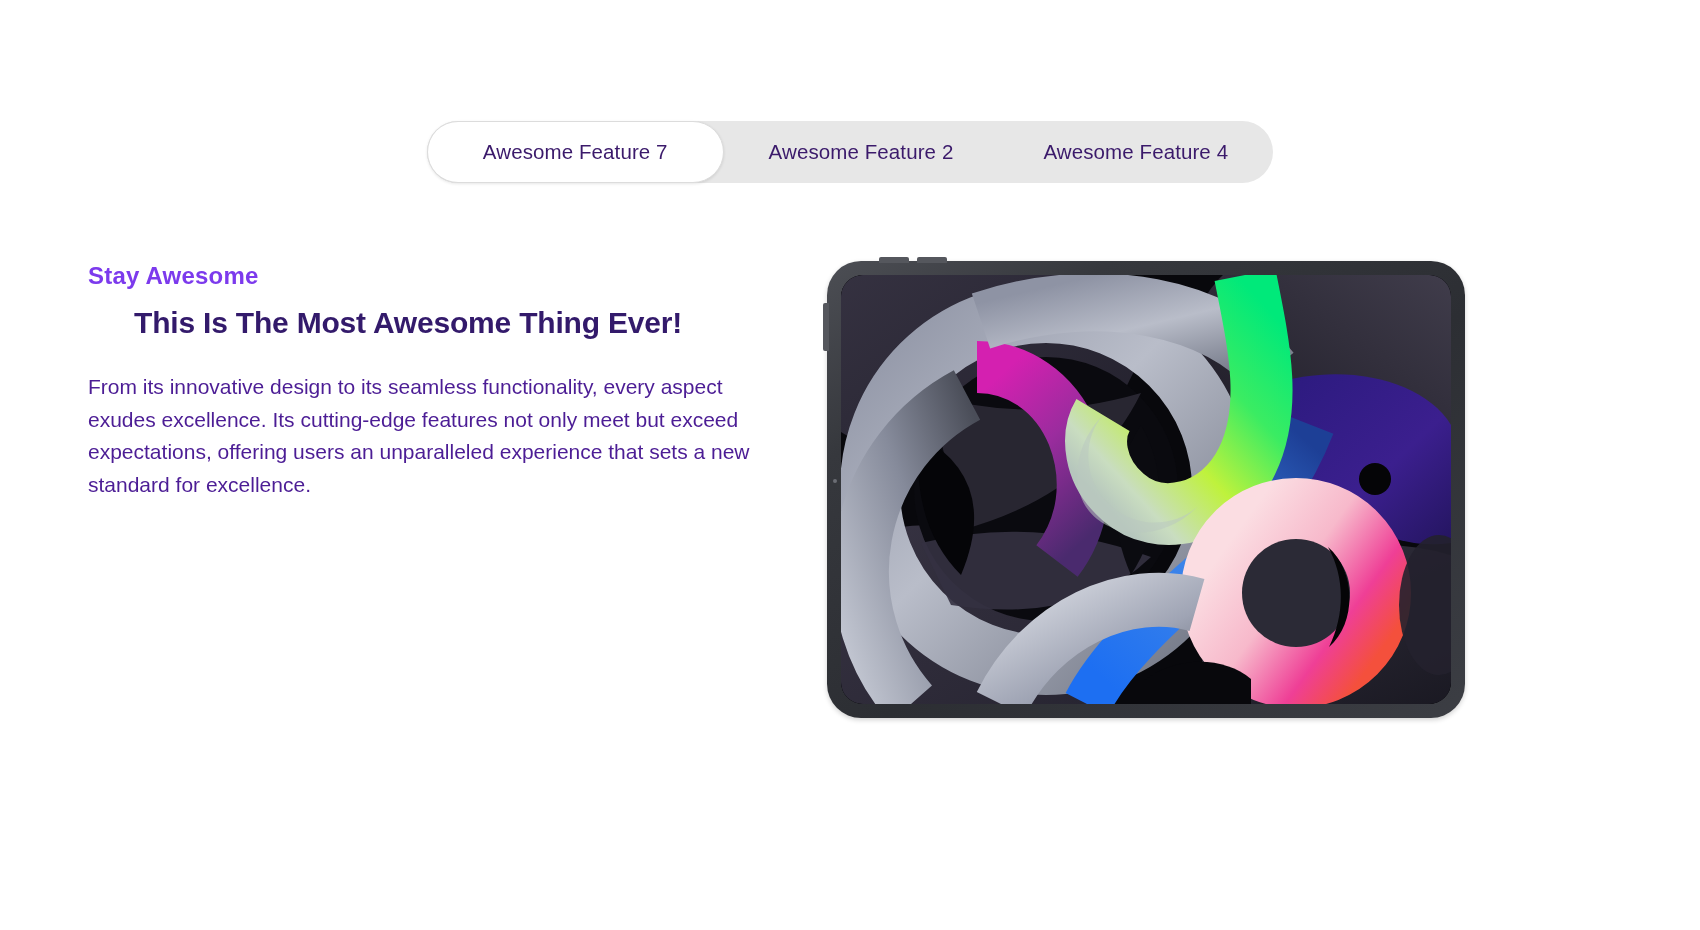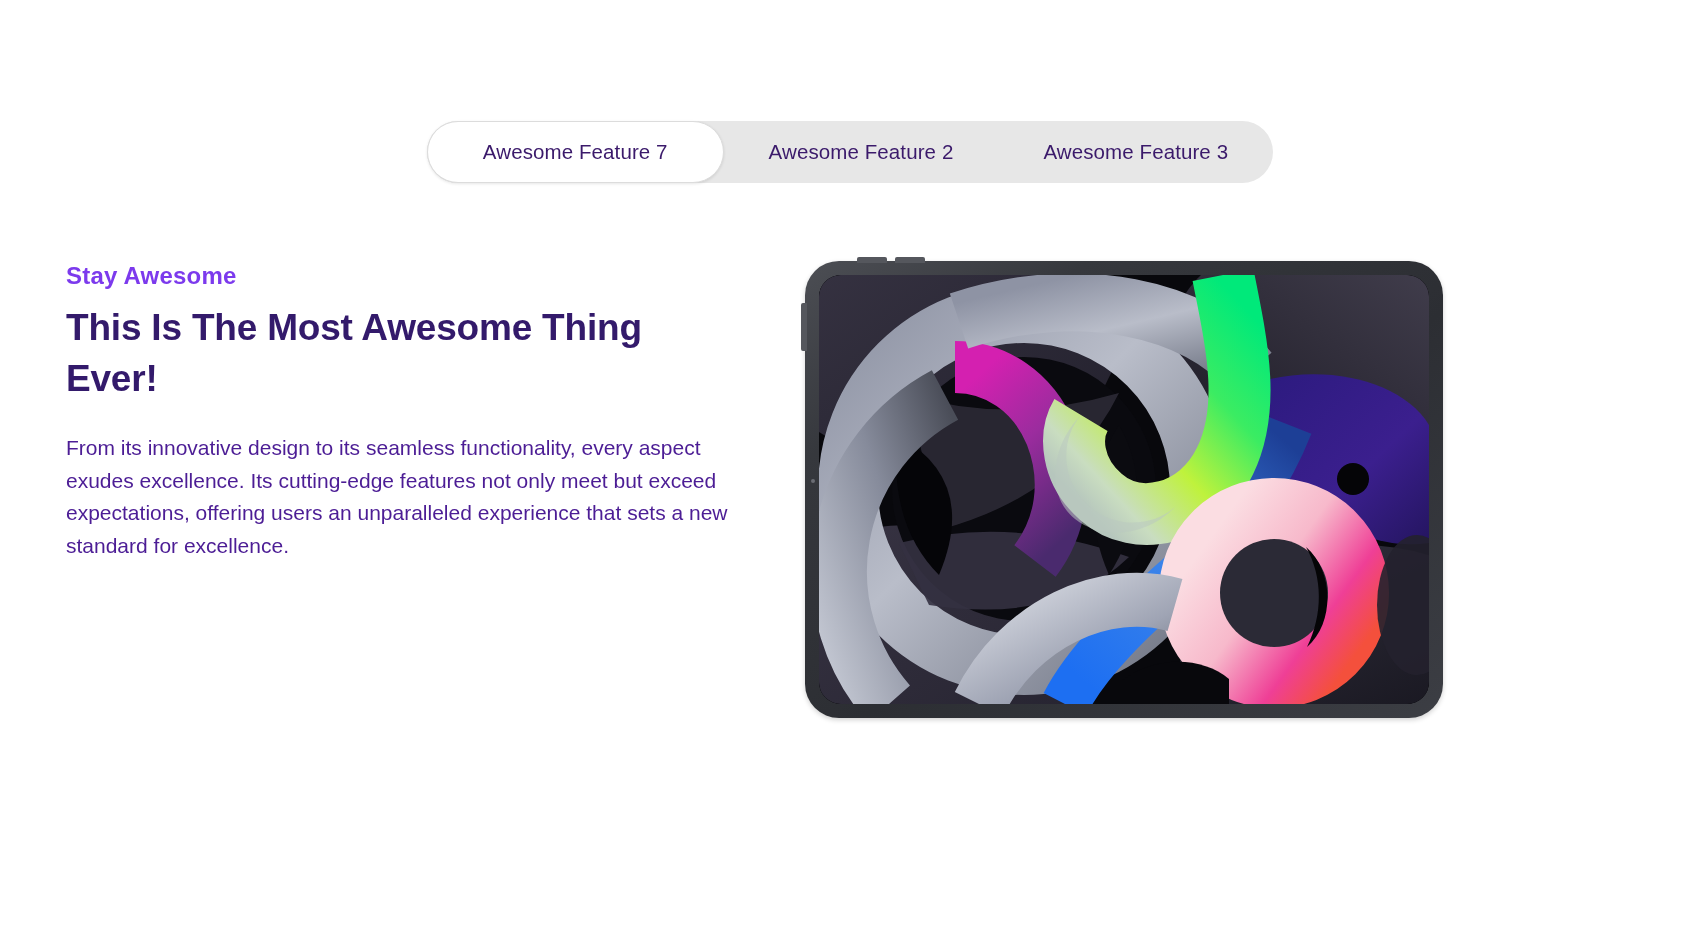--- a/index.html
+++ b/index.html
@@ -179,7 +179,7 @@
         <span>Awesome Feature 2</span>
       </div>
       <div class="tab">
-        <span>Awesome Feature 3</span>
+        <span>Awesome Feature 4</span>
       </div>
     </div>
   </div>

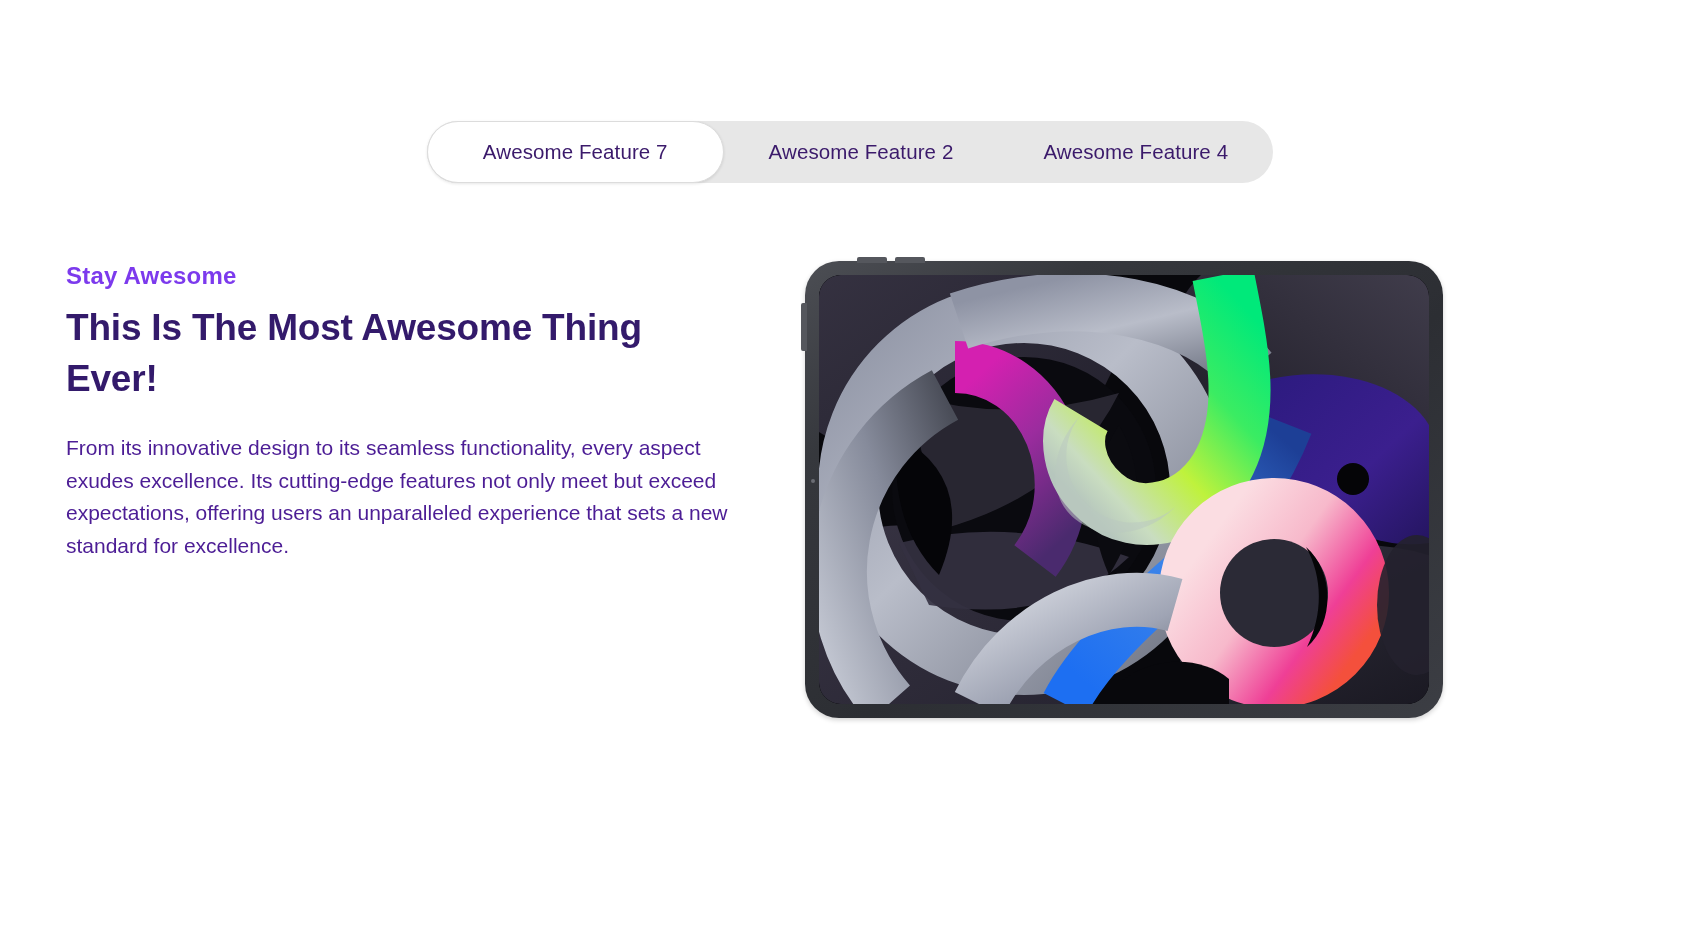--- a/index.html
+++ b/index.html
@@ -76,6 +76,7 @@
     width: 790px;
     padding-left: 66px;
     padding-top: 14px;
+    margin-left: 22px;
   }
 
   .eyebrow {

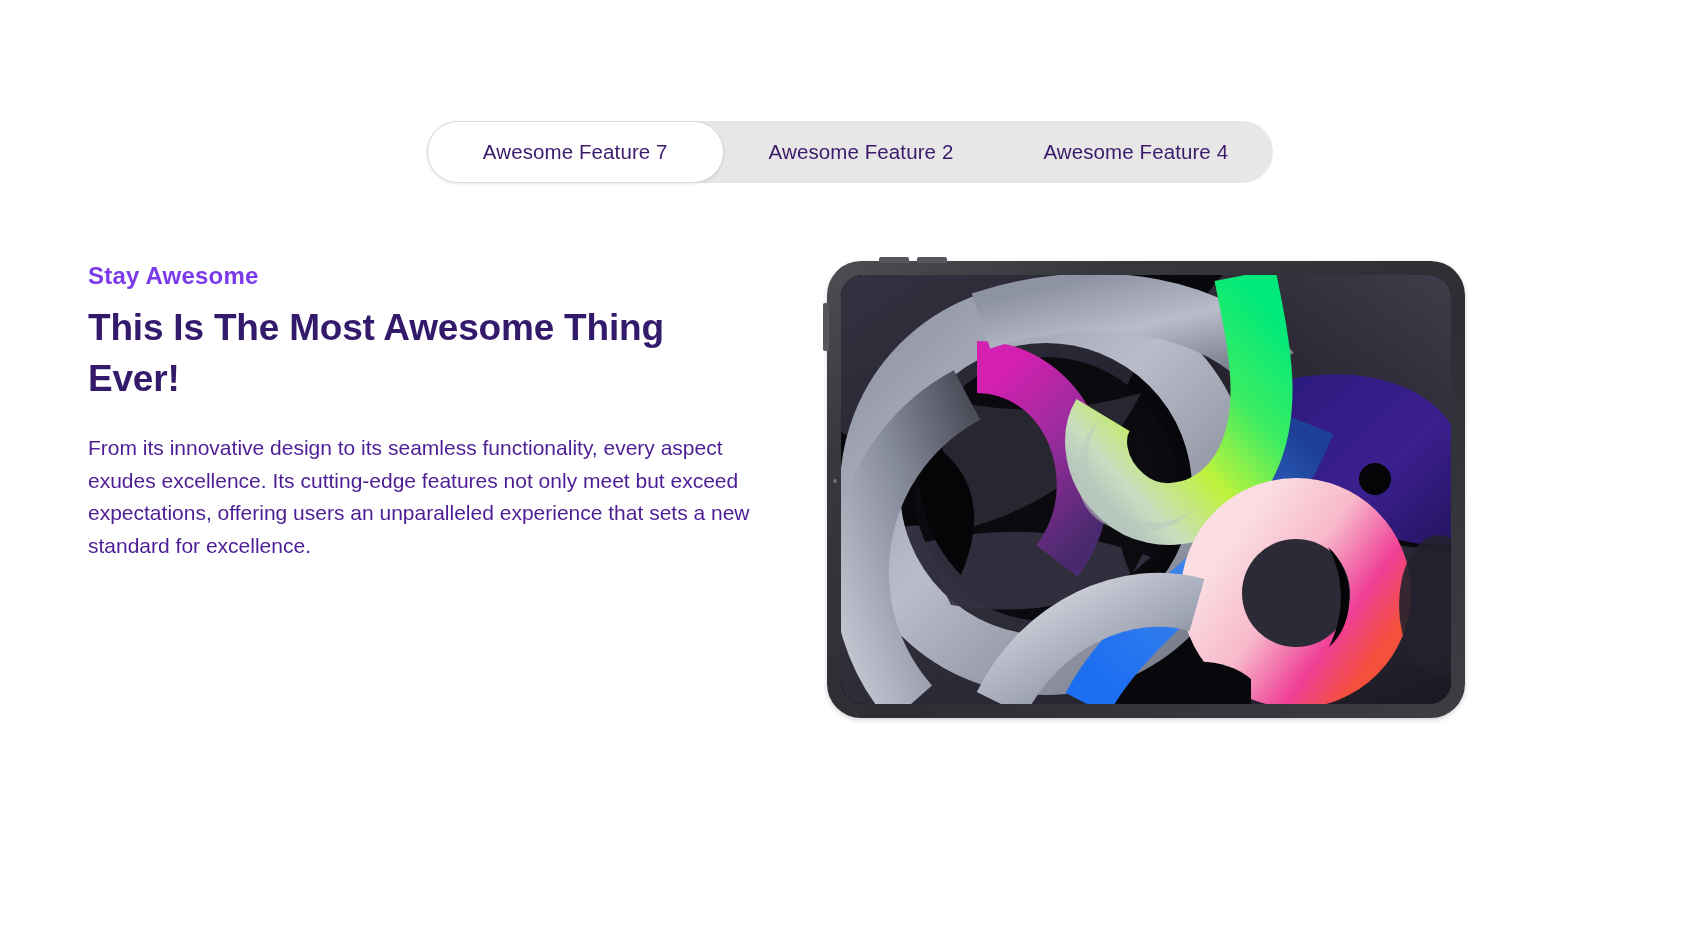--- a/index.html
+++ b/index.html
@@ -88,13 +88,14 @@
   }
 
   .headline {
-    font-size: 37px;
+    font-size: 30px;
     font-weight: 700;
     color: #331a6b;
     line-height: 1.38;
     letter-spacing: -0.2px;
     max-width: 640px;
     margin-bottom: 28px;
+    text-align: center;
   }
 
   .body-copy {

